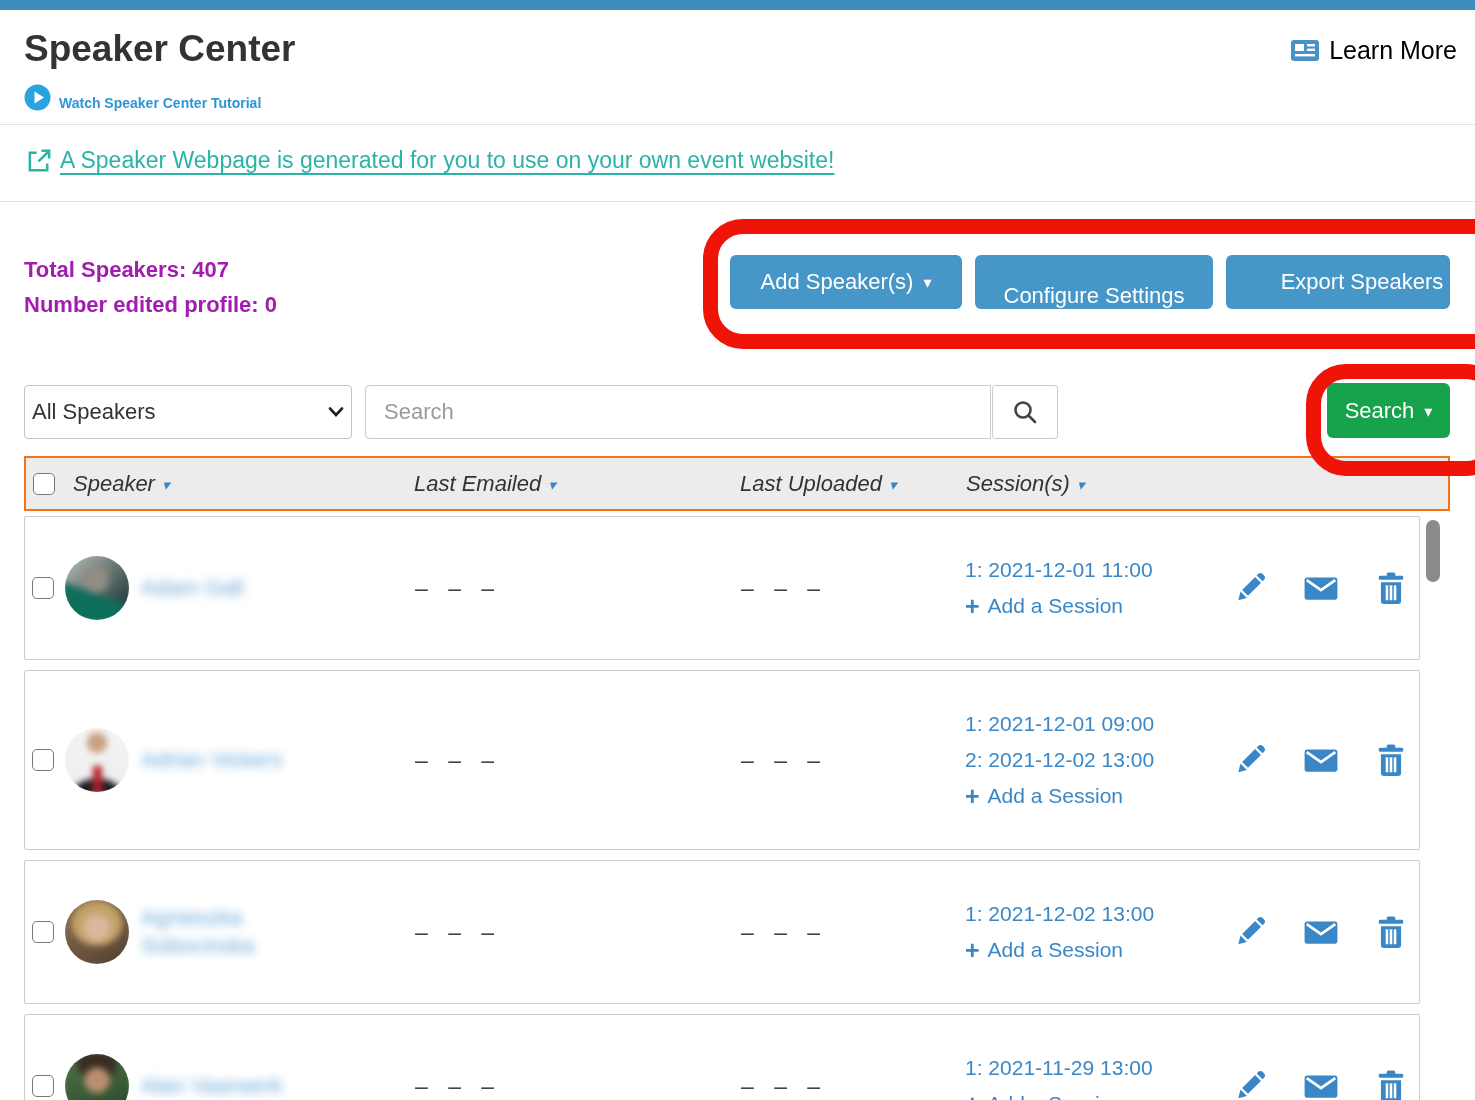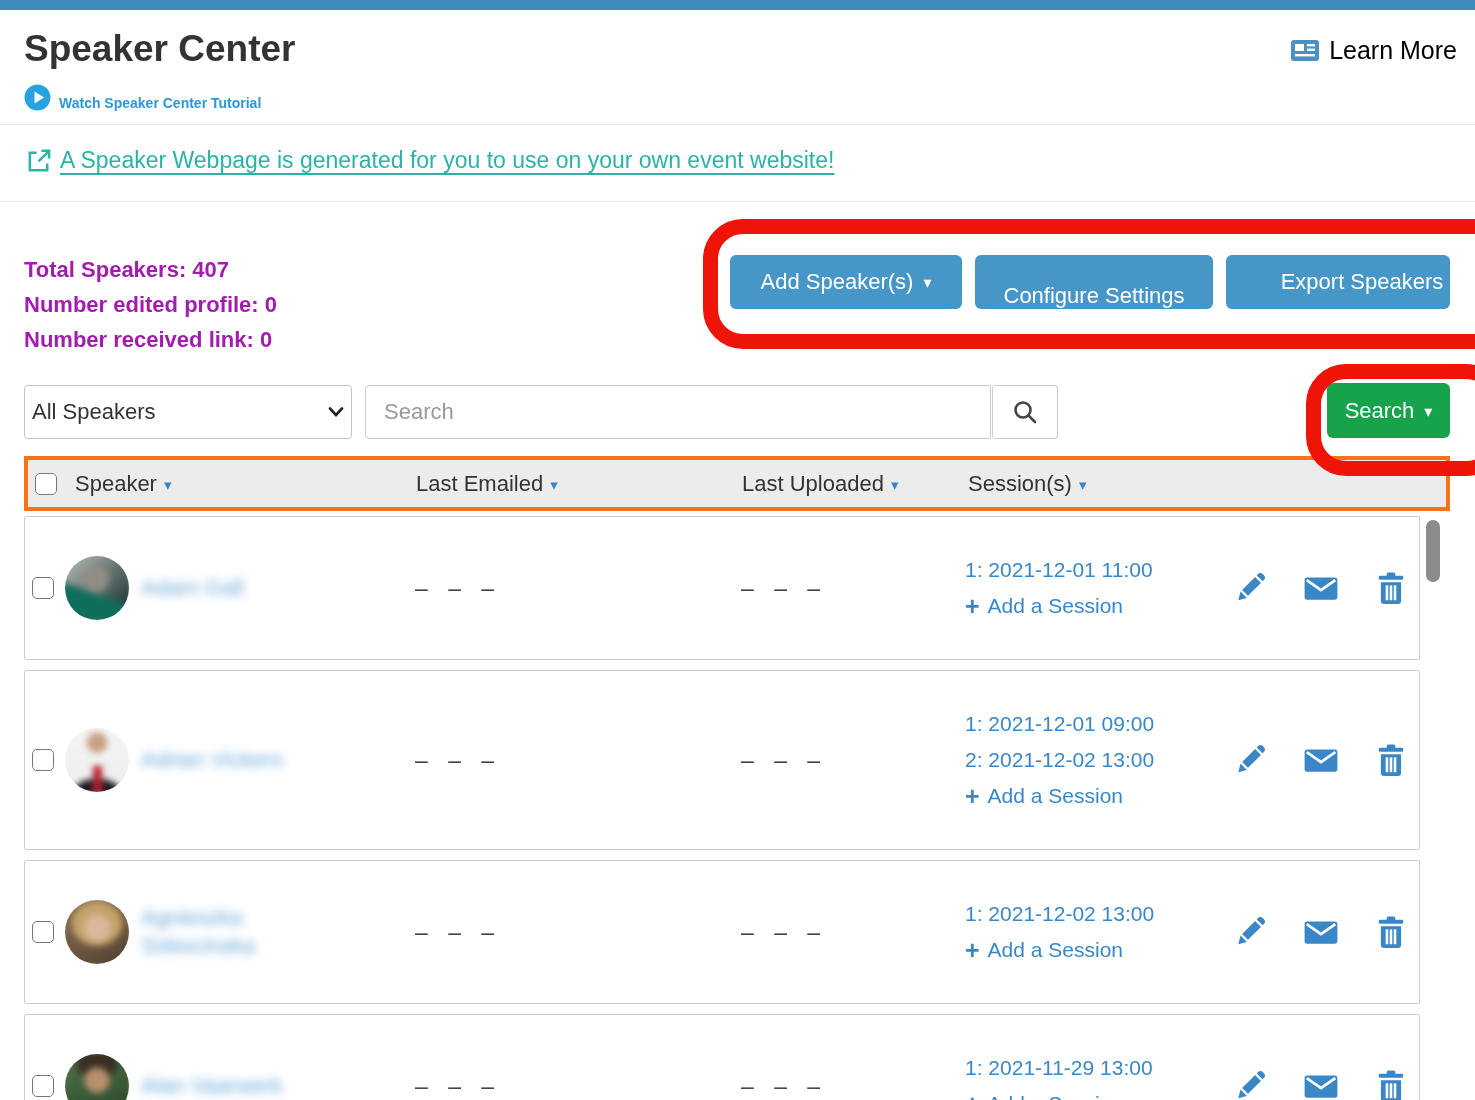--- a/index.html
+++ b/index.html
@@ -148,7 +148,6 @@
   <div class="stats">
     <div>Total Speakers: 407</div>
     <div>Number edited profile: 0</div>
-    <div>Number received link: 0</div>
   </div>
 
   <button class="btn" id="btn-add">

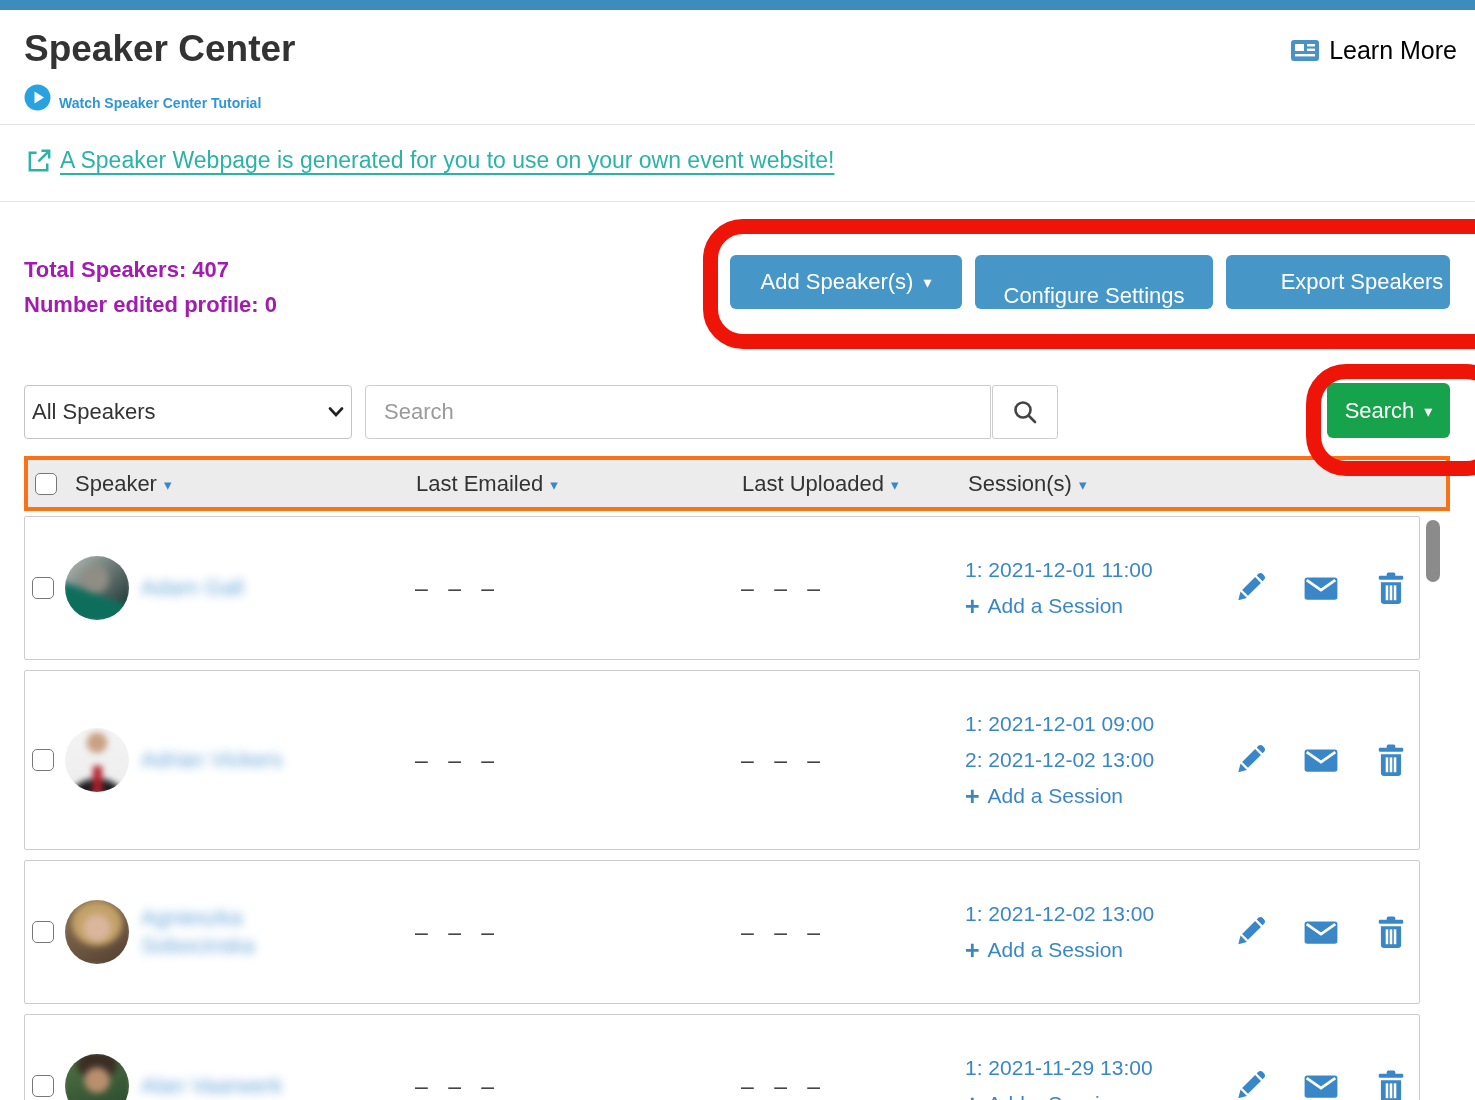--- a/index.html
+++ b/index.html
@@ -47,9 +47,9 @@
   #btn-email { left:1327px; top:383px; width:123px; height:55px; background:#17a24c; border-radius:6px; }
 
   .thead { position:absolute; left:24px; top:456px; width:1426px; height:55px; background:#ececec;
-           border:4px solid #f97316; display:grid;
+           border:2px solid #f97316; display:grid;
            grid-template-columns:38px 350px 326px 226px 246px 1fr; align-items:center;
-           font-size:22px; color:#333; }
+           font-size:22px; color:#333;font-style:italic; }
   .thead .hcell { display:flex; align-items:center; gap:7px; cursor:pointer; }
   .sort-caret { color:#3a87c8; font-size:15px; transform:translateY(1px); }
   .cb { width:22px; height:22px; border:1.5px solid #777; border-radius:5px; background:#fff;

